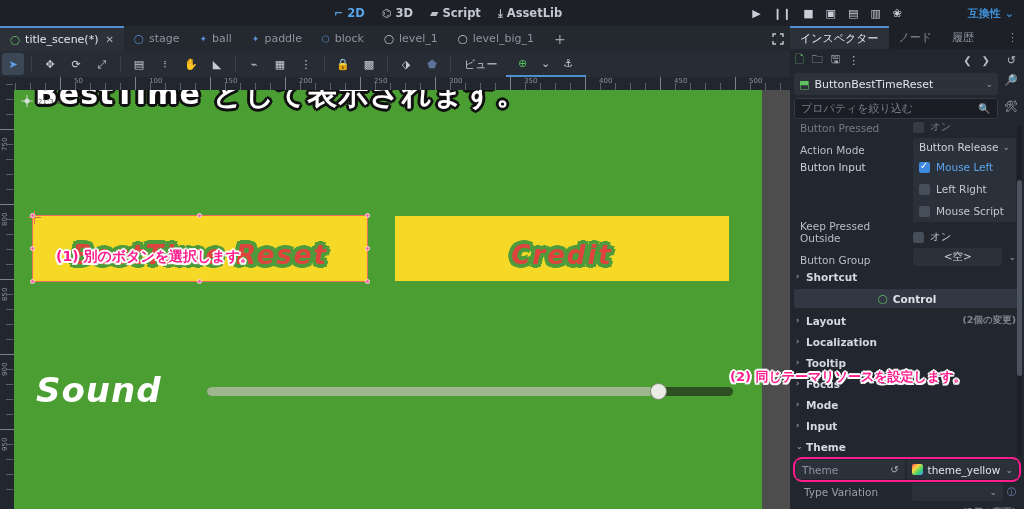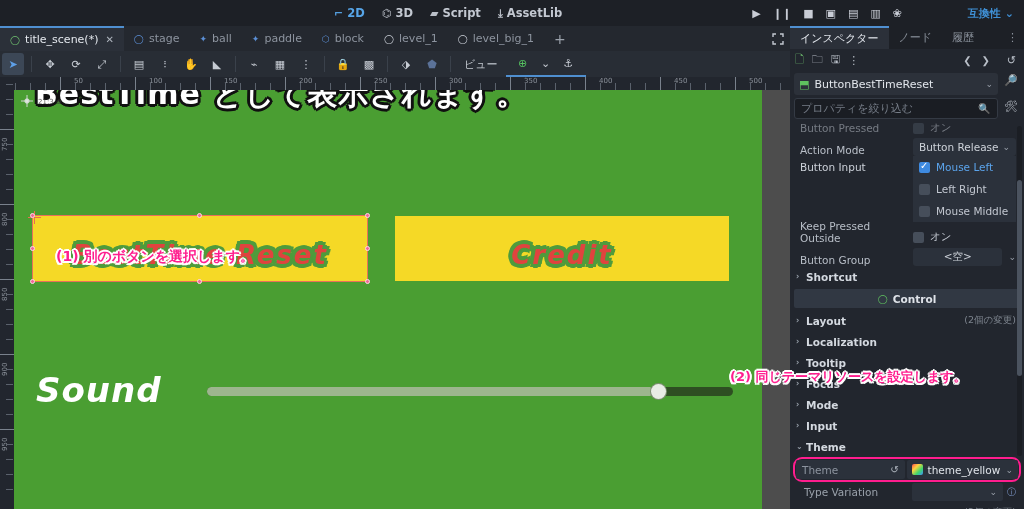--- a/index.html
+++ b/index.html
@@ -510,7 +510,7 @@
 
     <div class="proplist">
 
-      <div class="prow cutrow" style="height:12px;align-items:center;overflow:hidden">
+      <div class="prow cutrow" style="height:12px;align-items:flex-end;overflow:hidden">
         <span class="pk">Button Pressed</span>
         <span class="pv">
           <span class="chk"></span>

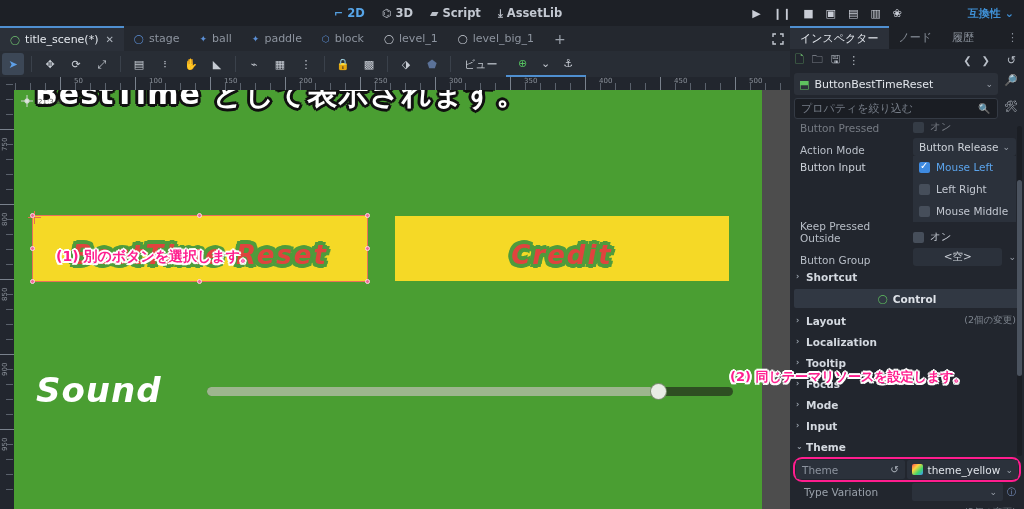--- a/index.html
+++ b/index.html
@@ -546,7 +546,7 @@
         <span class="sp"></span>
         <span class="mb">
           <span class="chk"></span>
-          <span style="color:#c2c7d0">Mouse Middle</span>
+          <span style="color:#c2c7d0">Mouse Script</span>
         </span>
       </div>
 

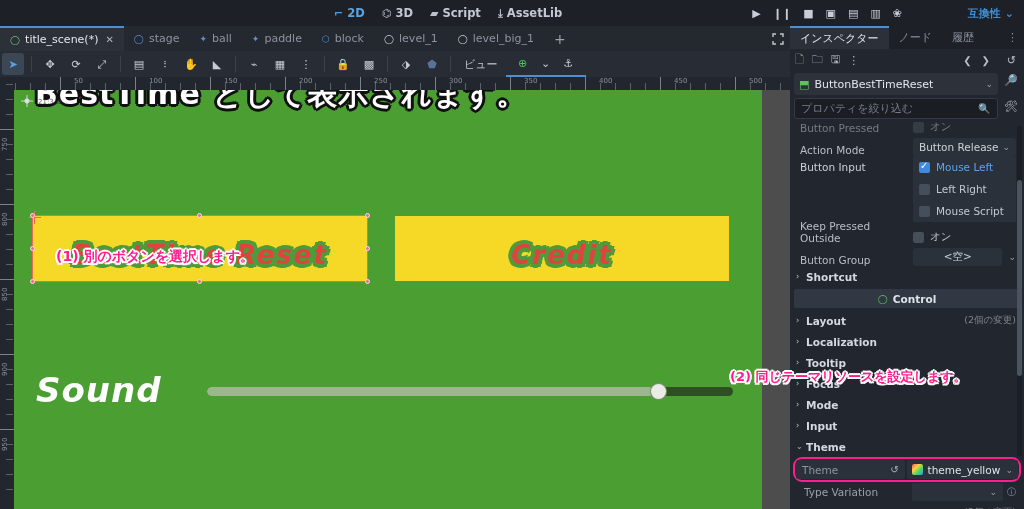--- a/index.html
+++ b/index.html
@@ -180,7 +180,7 @@
   .section { display:flex; align-items:center; height:21px; padding:0 8px 0 6px;
              font-size:10.5px; font-weight:bold; color:#d4d9e0; cursor:pointer; }
   .section .arw { width:10px; color:#98a0aa; font-size:8px; }
-  .section .chg { margin-left:auto; font-weight:normal; color:#7d848e; font-size:9.5px; }
+  .section .chg { margin-left:auto; font-weight:bold; color:#7d848e; font-size:9.5px; }
 
   .classbar { display:flex; align-items:center; justify-content:center; gap:5px;
               height:19px; background:#313843; font-size:10.5px; font-weight:bold;

